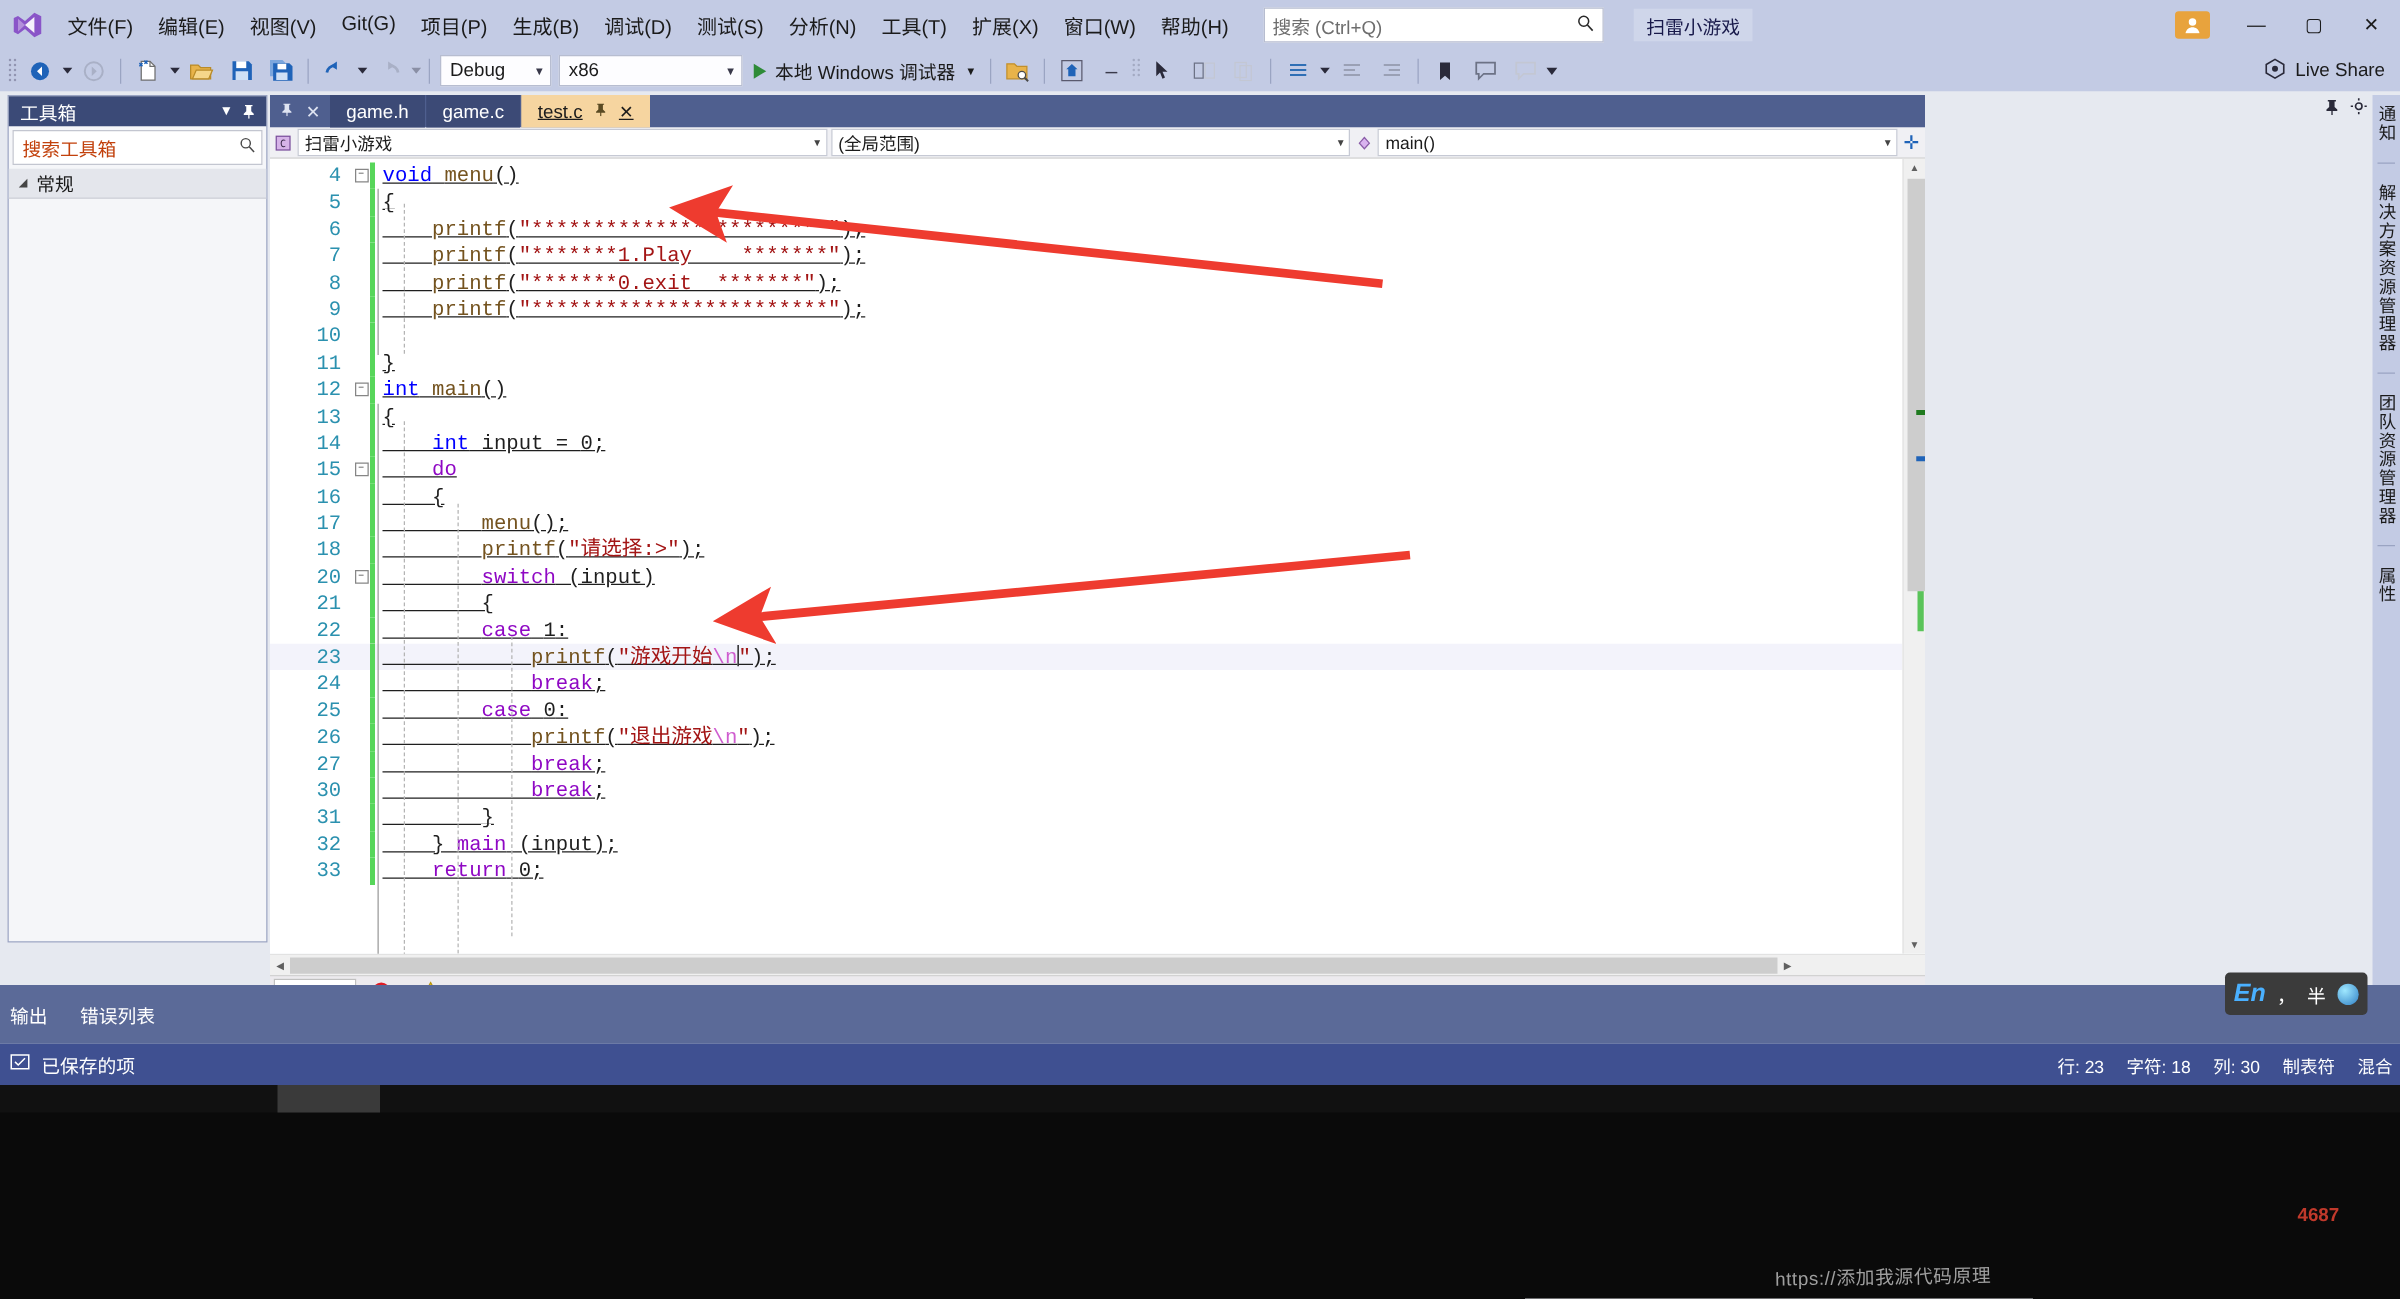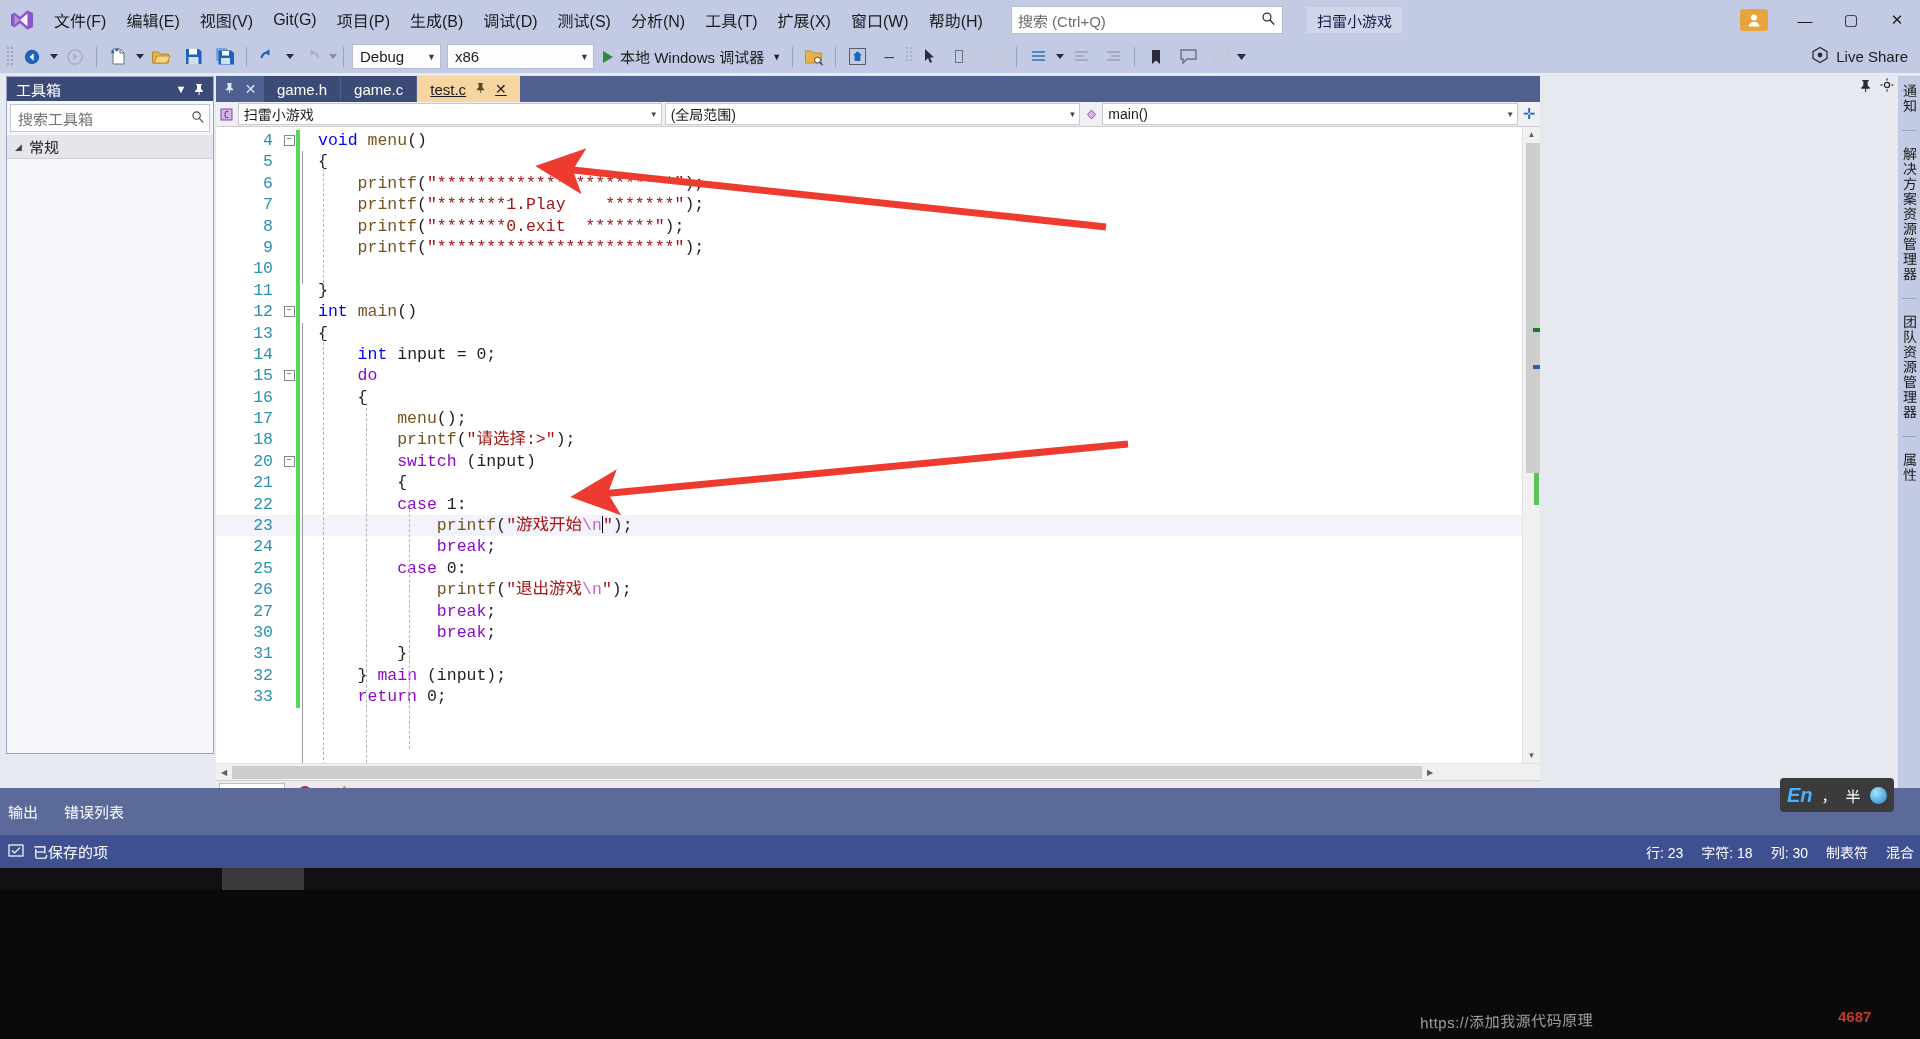--- a/index.html
+++ b/index.html
@@ -80,7 +80,7 @@
     height:26px;margin:3px 3px 0 3px;background:#fff;border:1px solid #c3c6d0;
     display:flex;align-items:center;padding:0 4px 0 7px;
   }
-  .tbx-search .ph{flex:1;font-size:15px;color:#737373;}
+  .tbx-search .ph{flex:1;font-size:15px;color:#c2410c;}
   .tbx-group{
     height:23px;background:#e4e6ec;display:flex;align-items:center;margin-top:3px;
     padding-left:8px;font-size:15px;color:#1b1b1b;border-bottom:1px solid #cdd0d8;

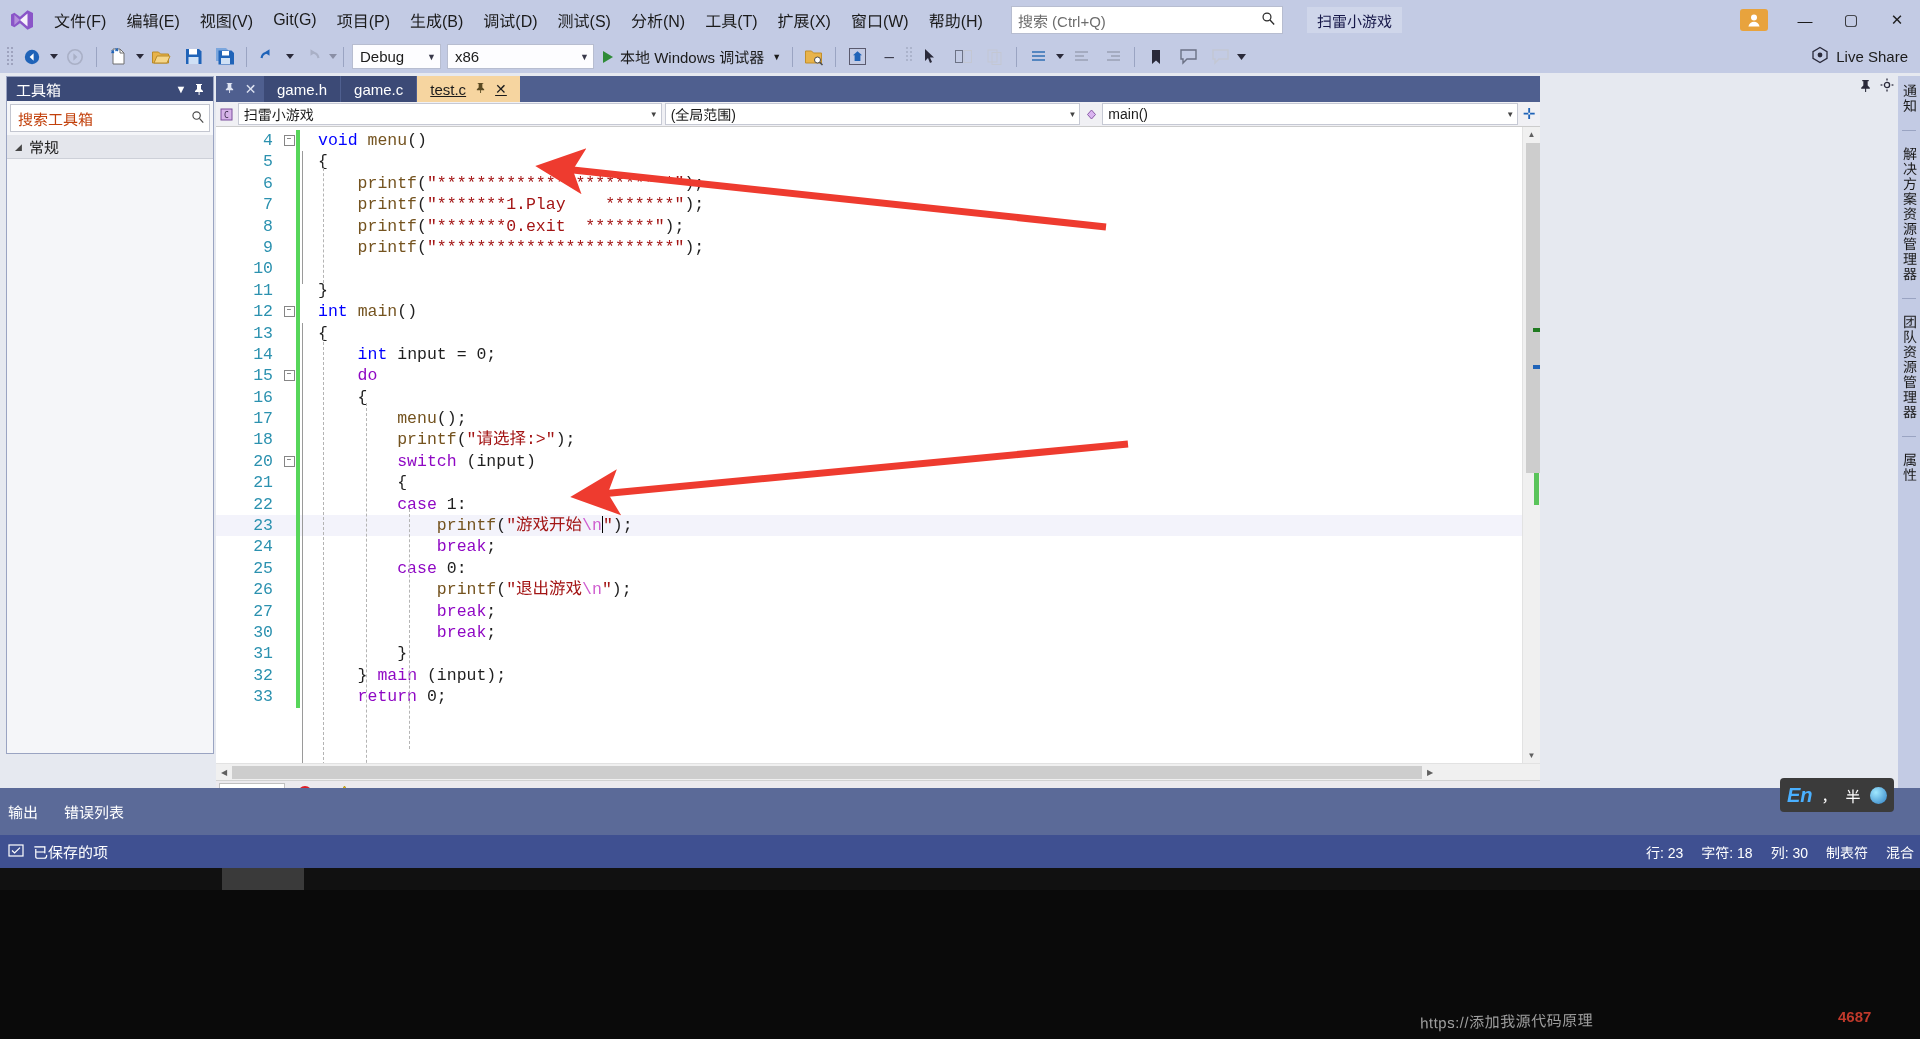--- a/index.html
+++ b/index.html
@@ -139,7 +139,7 @@
     line-height:7px;text-align:center;font-weight:400;font-size:9px;color:#454545;background:#fff;
   }
   .chg{width:4px;flex:none;background:#57d65a;align-self:stretch;}
-  .code-txt{flex:1;padding-left:18px;color:#1f1f1f;}
+  .code-txt{flex:1;padding-left:6px;color:#1f1f1f;text-decoration:underline;}
   .kw{color:#0000ff;}
   .kwp{color:#8f08c4;margin-top:23px;}
   .fn{color:#74531f;}

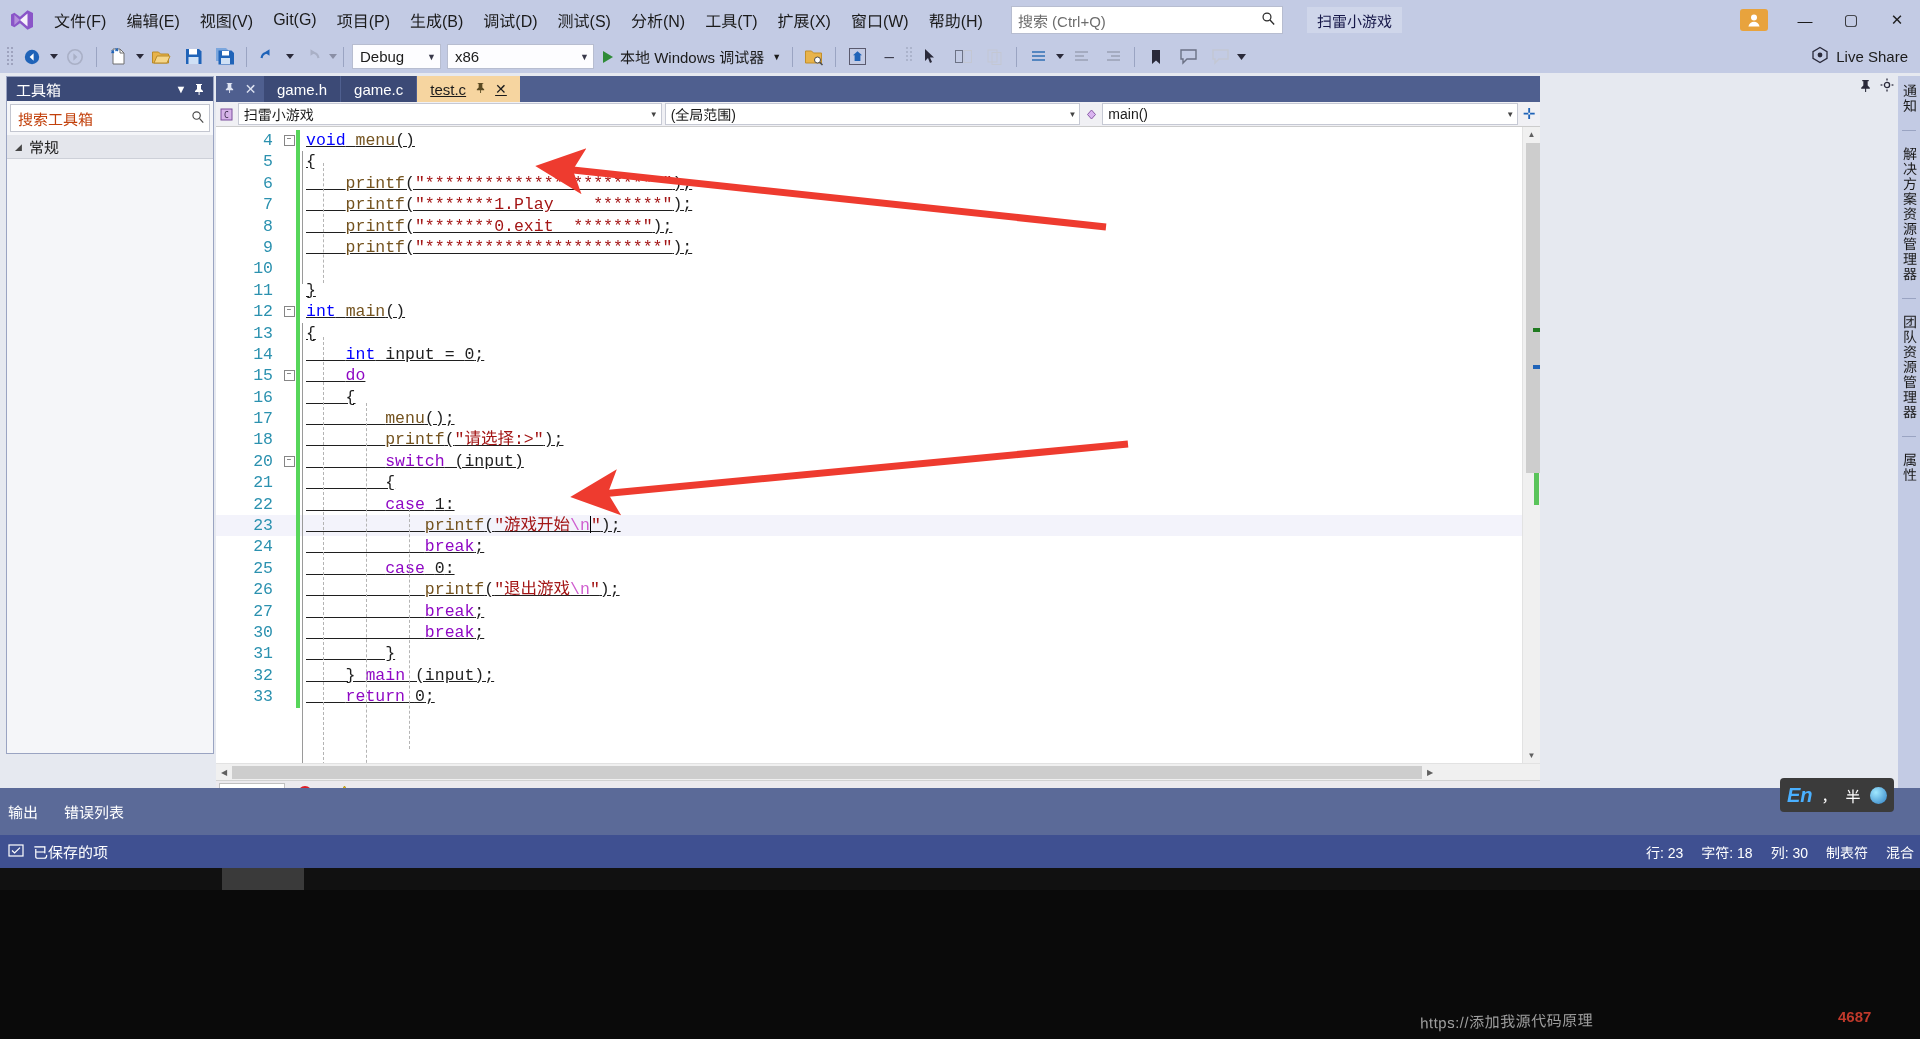--- a/index.html
+++ b/index.html
@@ -234,7 +234,7 @@
     position:absolute;left:1420px;top:1010px;color:#b9b9b9;font-size:15px;
     letter-spacing:.5px;white-space:nowrap;transform:rotate(-1deg);opacity:.85;
   }
-  .wm2{position:absolute;left:1838px;top:1008px;color:#c0392b;font-size:15px;font-weight:bold;}
+  .wm2{position:absolute;left:1838px;top:964px;color:#c0392b;font-size:15px;font-weight:bold;}
 </style>
 </head>
 <body>

